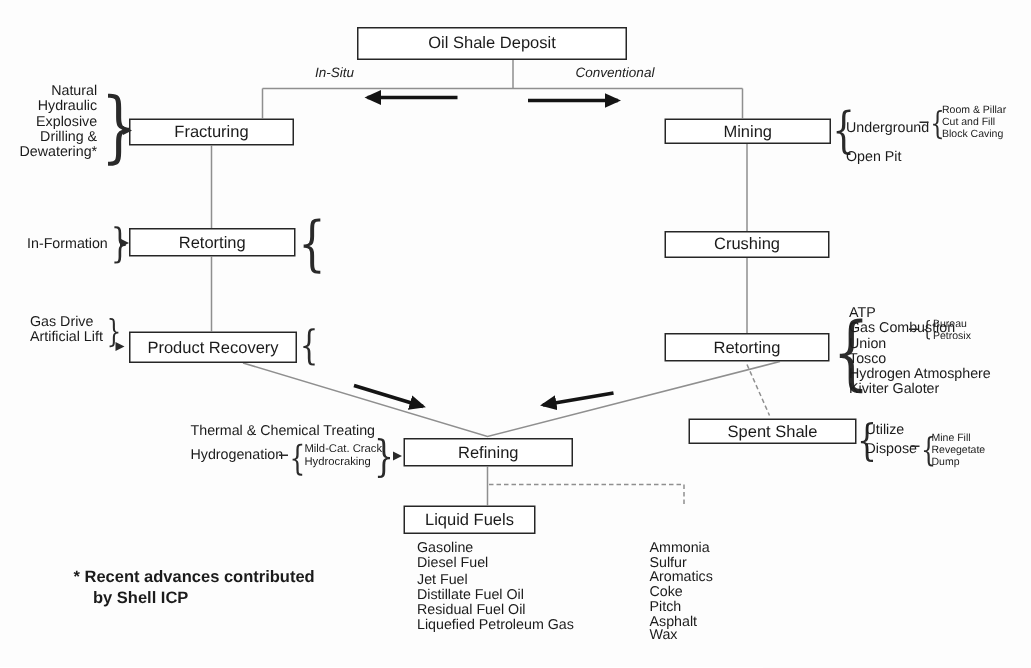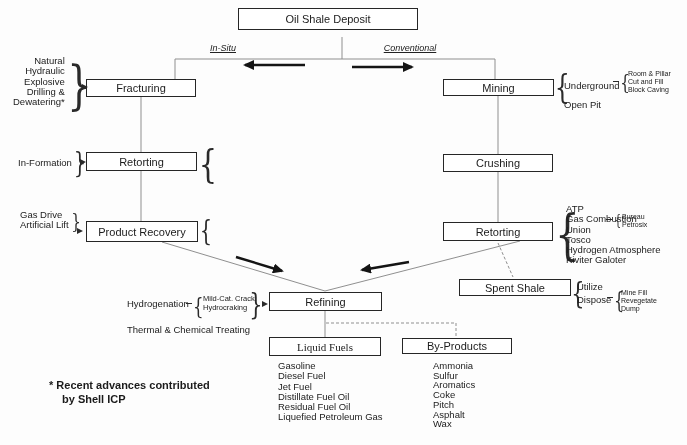--- a/index.html
+++ b/index.html
@@ -57,7 +57,7 @@
     </g>
   </svg>
 
-  <div class="box" style="left:238px;top:8px;width:180px;height:22px;">Oil Shale Deposit</div>
+  <div class="box" style="left:238px;top:18px;width:180px;height:22px;">Oil Shale Deposit</div>
   <div class="box" style="left:86px;top:79px;width:110px;height:18px;">Fracturing</div>
   <div class="box" style="left:86px;top:152px;width:111px;height:19px;">Retorting</div>
   <div class="box" style="left:86px;top:221px;width:112px;height:21px;">Product Recovery</div>

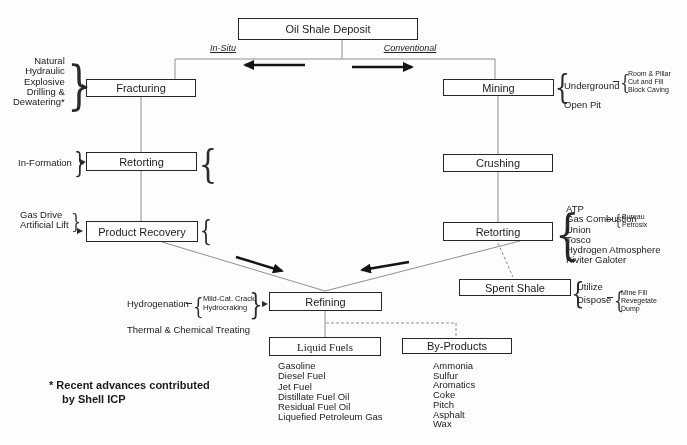--- a/index.html
+++ b/index.html
@@ -13,7 +13,7 @@
     display:flex;align-items:center;justify-content:center;
     font-size:11px;white-space:nowrap;z-index:2;
   }
-  .lbl{position:absolute;white-space:nowrap;z-index:2;text-decoration:underline;}
+  .lbl{position:absolute;white-space:nowrap;z-index:2;}
   .branch{font-style:italic;font-size:9px;text-align:center;color:#222;}
   .list{position:absolute;font-size:9.5px;line-height:10.3px;white-space:nowrap;z-index:2;}
   .list.small{font-size:7px;line-height:8px;}

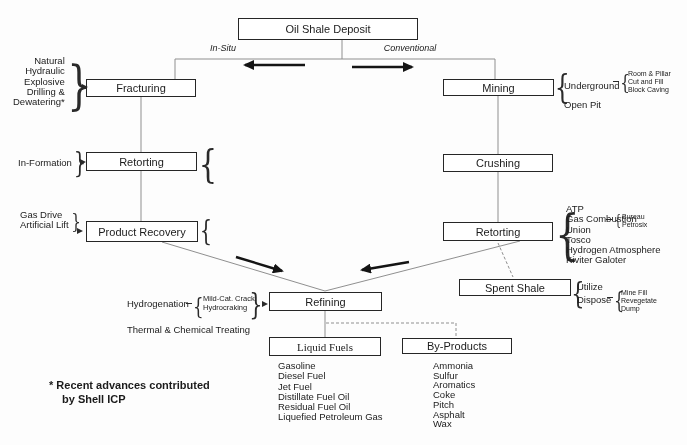--- a/index.html
+++ b/index.html
@@ -139,7 +139,7 @@
       <div>Dump</div>
     </div>
 
-  <div class="list" style="left:127px;top:283px;margin-top:42px;">Thermal &amp; Chemical Treating</div>
+  <div class="list" style="left:127px;top:283px;">Thermal &amp; Chemical Treating</div>
   <div class="list" style="left:127px;top:299px;">Hydrogenation</div>
   <div class="dash" style="left:186px;top:303px;"></div>
   <div class="brace" style="left:191px;top:292px;width:14px;font-size:23px;line-height:28px;">{</div>

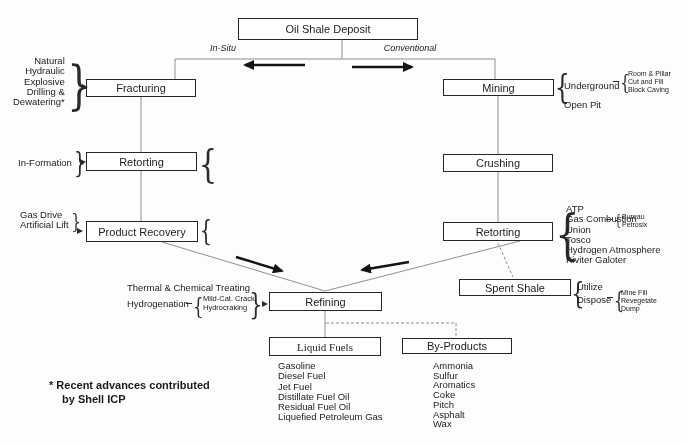--- a/index.html
+++ b/index.html
@@ -66,7 +66,7 @@
   <div class="box" style="left:443px;top:222px;width:110px;height:19px;">Retorting</div>
   <div class="box" style="left:459px;top:279px;width:112px;height:17px;">Spent Shale</div>
   <div class="box" style="left:269px;top:292px;width:113px;height:19px;">Refining</div>
-  <div class="box" style="left:269px;top:337px;width:112px;height:19px;font-family:Liberation Serif, serif;">Liquid Fuels</div>
+  <div class="box" style="left:269px;top:337px;width:88px;height:19px;">Liquid Fuels</div>
   <div class="box" style="left:402px;top:338px;width:110px;height:16px;">By-Products</div>
 
   <div class="lbl branch" style="left:193px;top:43px;width:60px;">In-Situ</div>

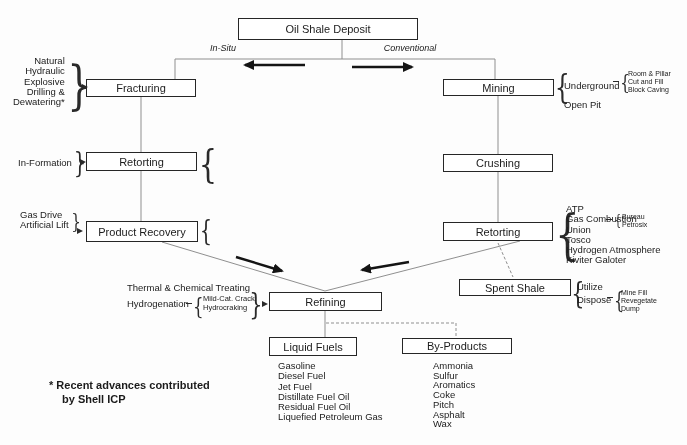--- a/index.html
+++ b/index.html
@@ -67,7 +67,6 @@
   <div class="box" style="left:459px;top:279px;width:112px;height:17px;">Spent Shale</div>
   <div class="box" style="left:269px;top:292px;width:113px;height:19px;">Refining</div>
   <div class="box" style="left:269px;top:337px;width:88px;height:19px;">Liquid Fuels</div>
-  <div class="box" style="left:402px;top:338px;width:110px;height:16px;">By-Products</div>
 
   <div class="lbl branch" style="left:193px;top:43px;width:60px;">In-Situ</div>
   <div class="lbl branch" style="left:368px;top:43px;width:84px;">Conventional</div>

